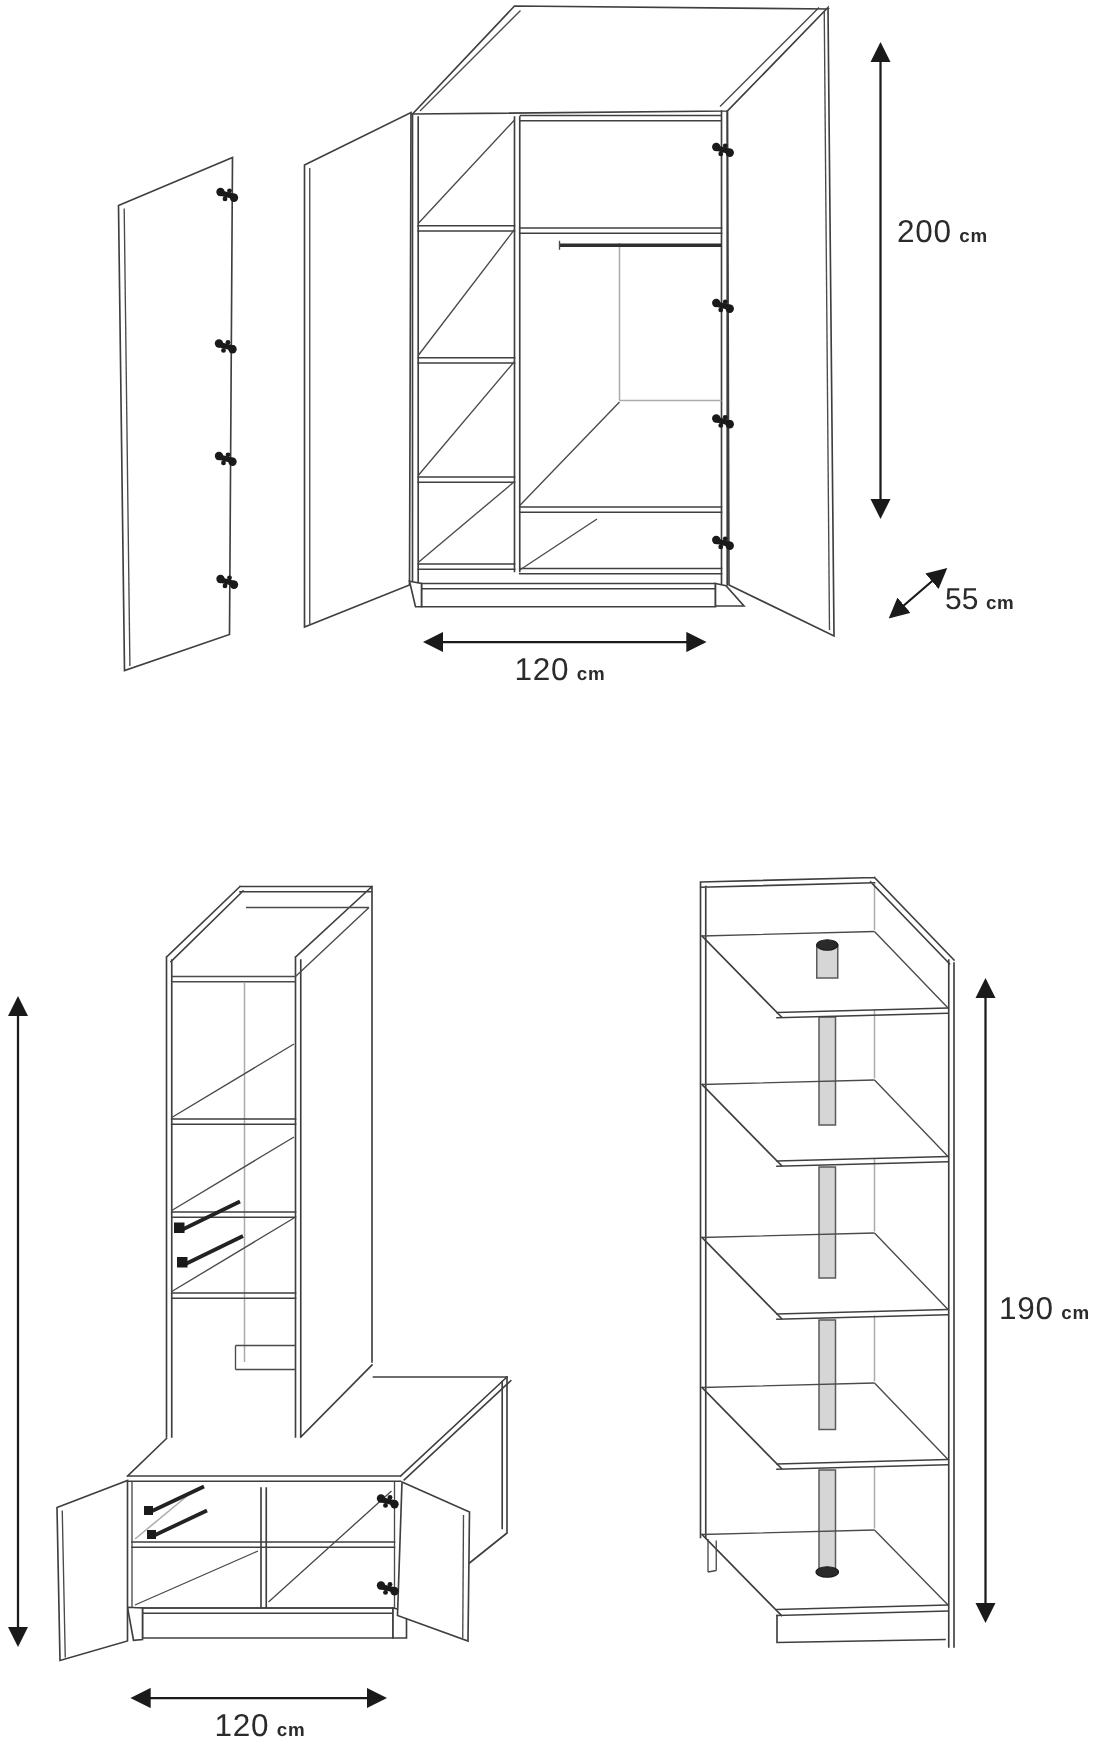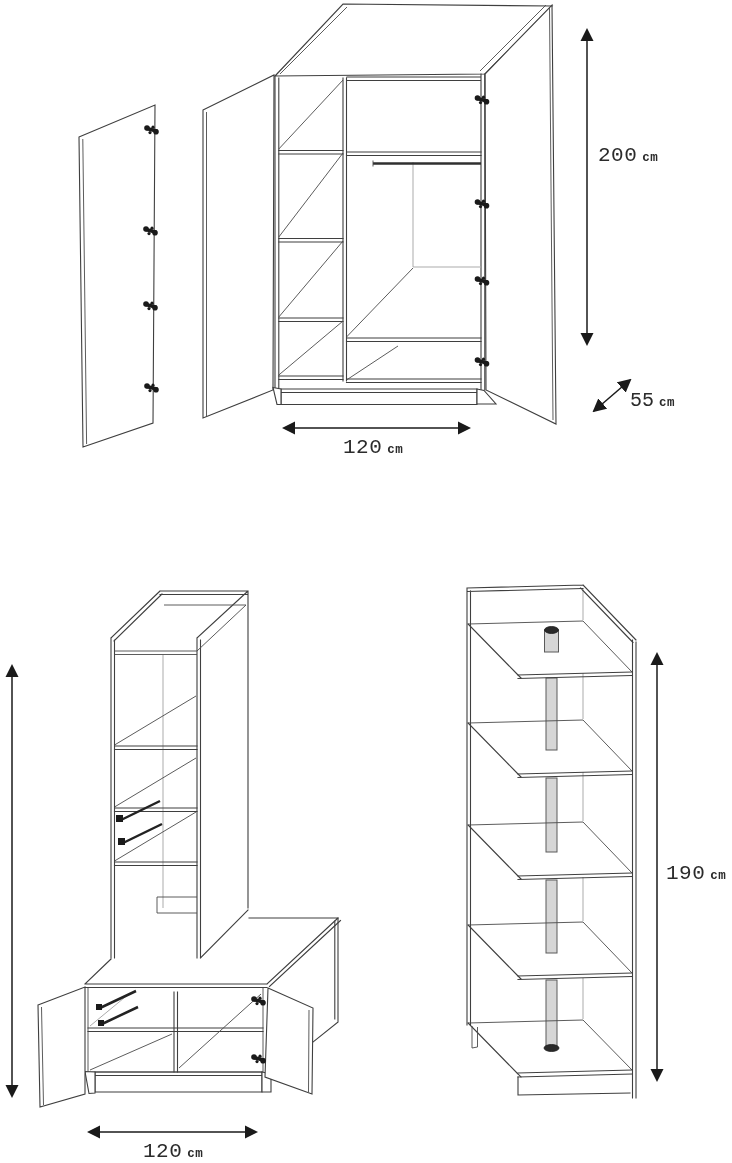--- a/index.html
+++ b/index.html
@@ -4,7 +4,7 @@
 <style>
   html,body{margin:0;padding:0;background:#ffffff;}
   #canvas{position:relative;width:732px;height:1163px;background:#ffffff;overflow:hidden;
-          font-family:Liberation Mono, monospace;}
+          font-family:Liberation Sans, sans-serif;}
   svg{display:block;}
   .ln{stroke:#3f3f3f;stroke-width:1.1;fill:none;stroke-linecap:square;}
   .thin{stroke:#4a4a4a;stroke-width:0.9;fill:none;}

